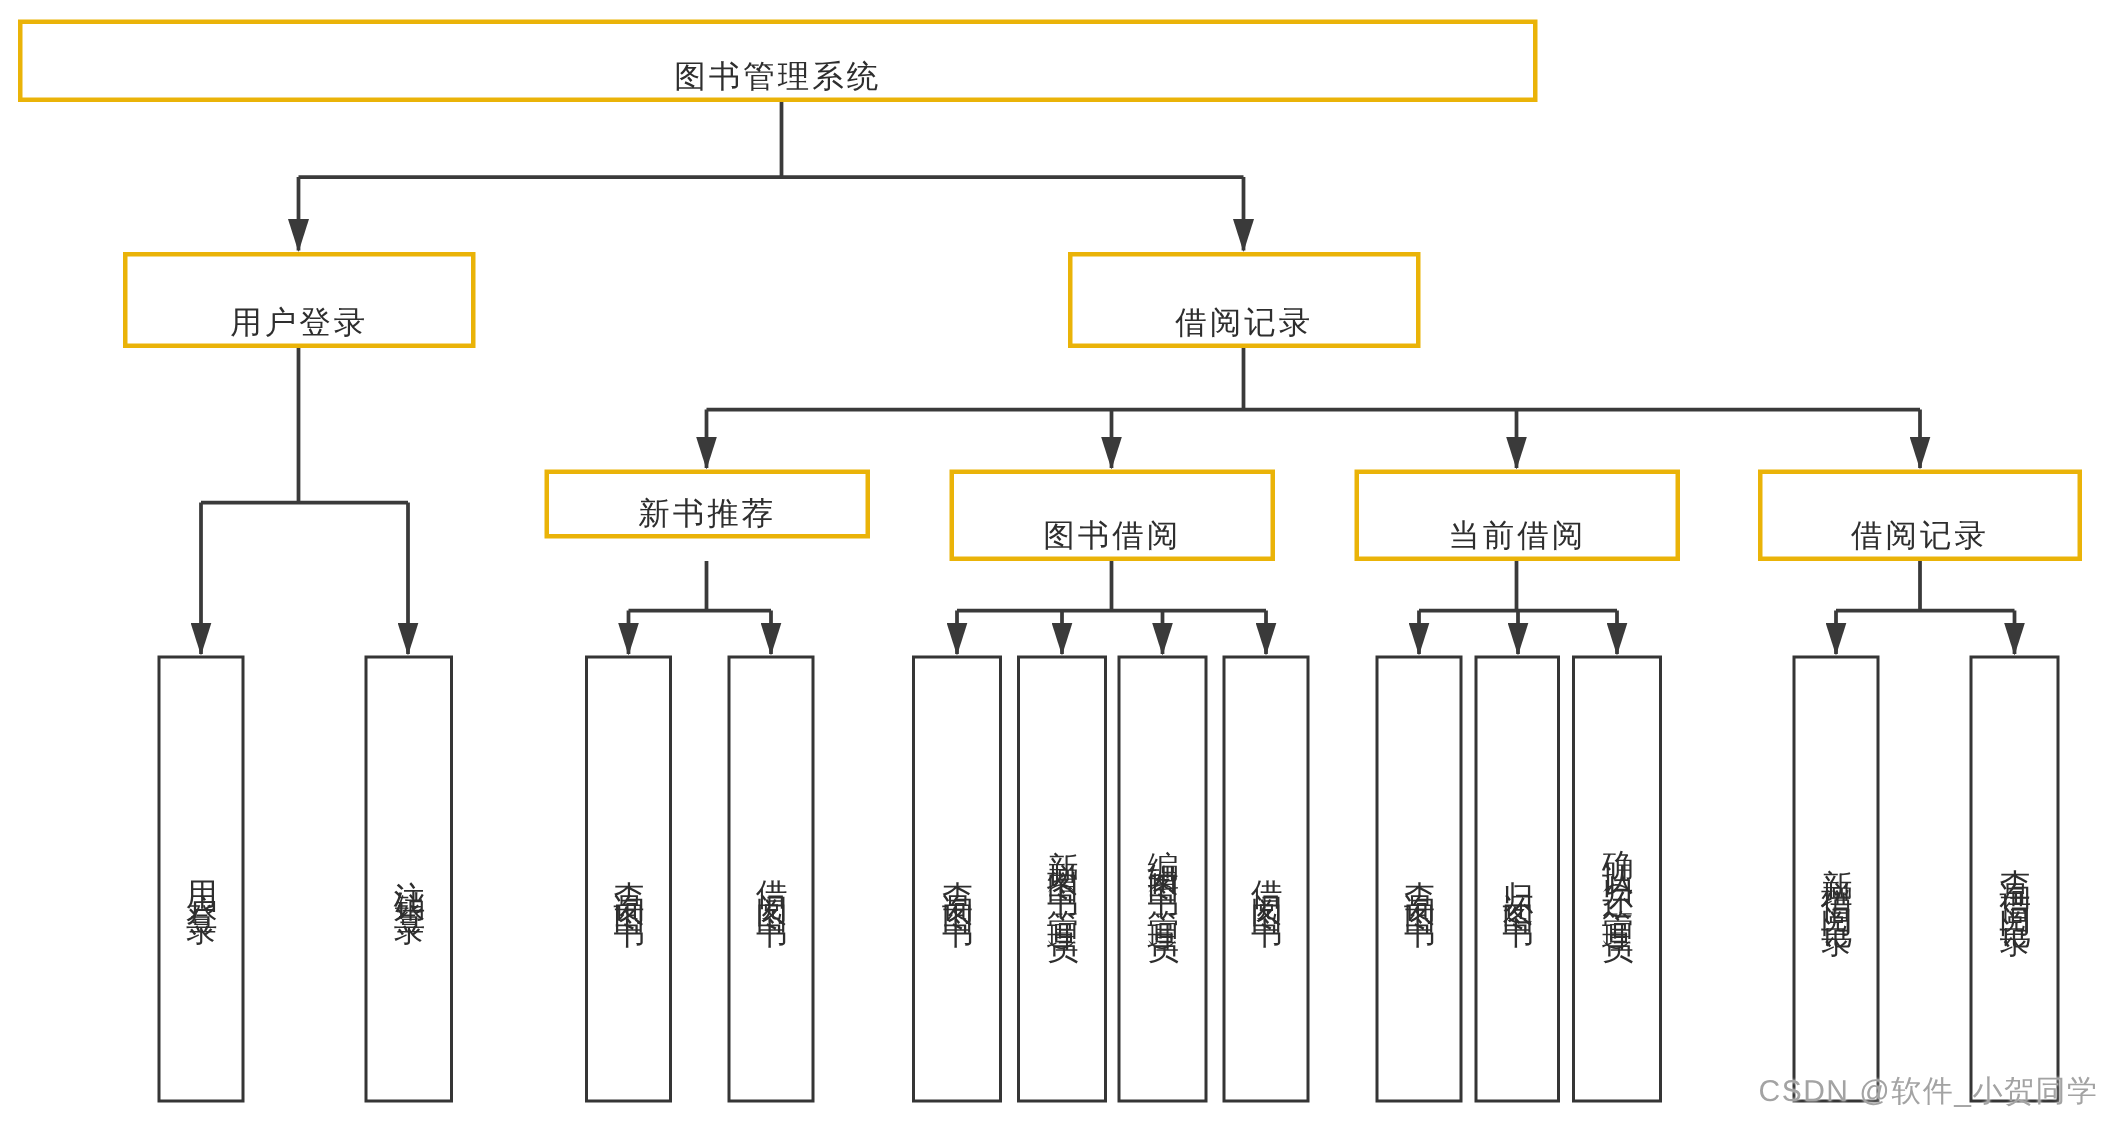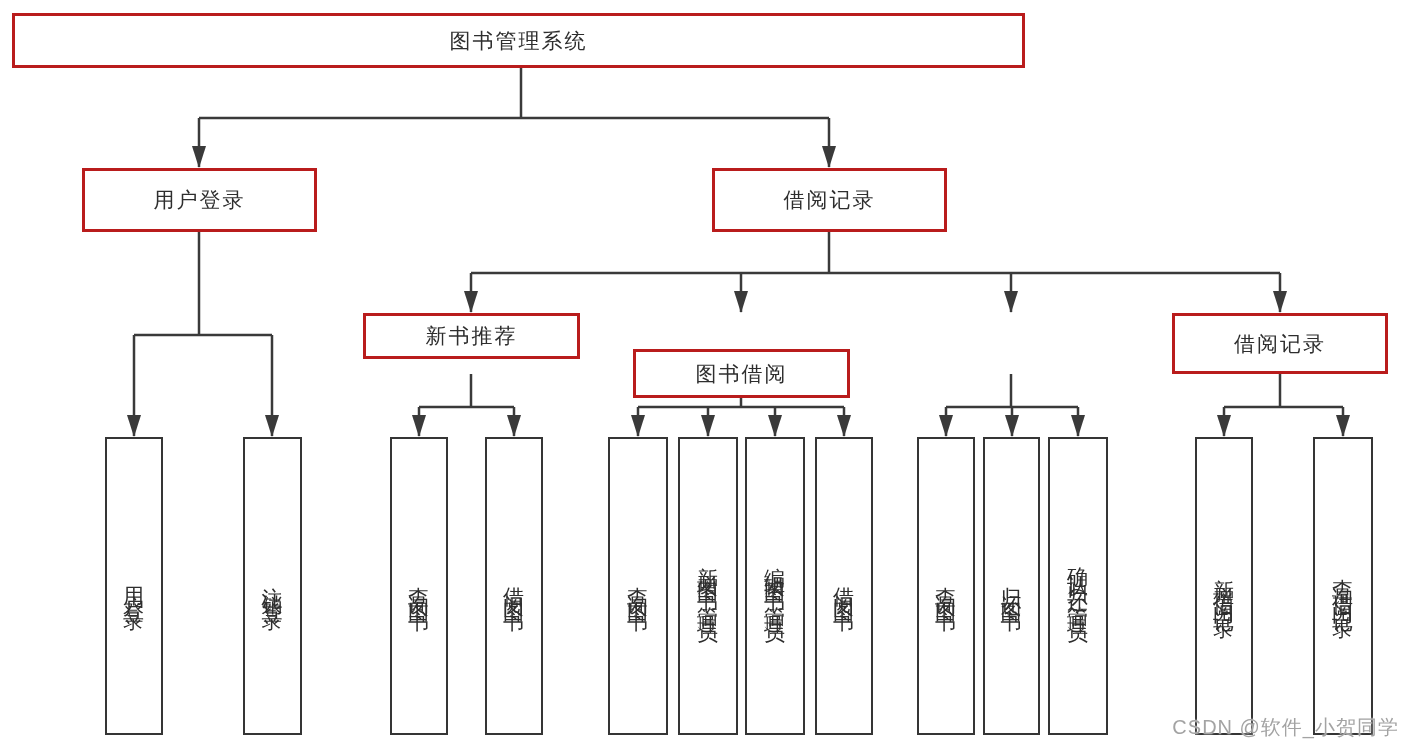--- a/index.html
+++ b/index.html
@@ -10,8 +10,8 @@
   .connectors{position:absolute;left:0;top:0;width:1405px;height:747px;}
   .node{
     position:absolute;box-sizing:border-box;background:#ffffff;
-    display:flex;align-items:center;justify-content:center;
-    border:3px solid #b91c1c;
+    display:flex;align-items:flex-end;justify-content:center;
+    border:3px solid #eab308;
   }
   .node .lbl{font-size:21px;letter-spacing:2px;white-space:nowrap;}
   .leaf{

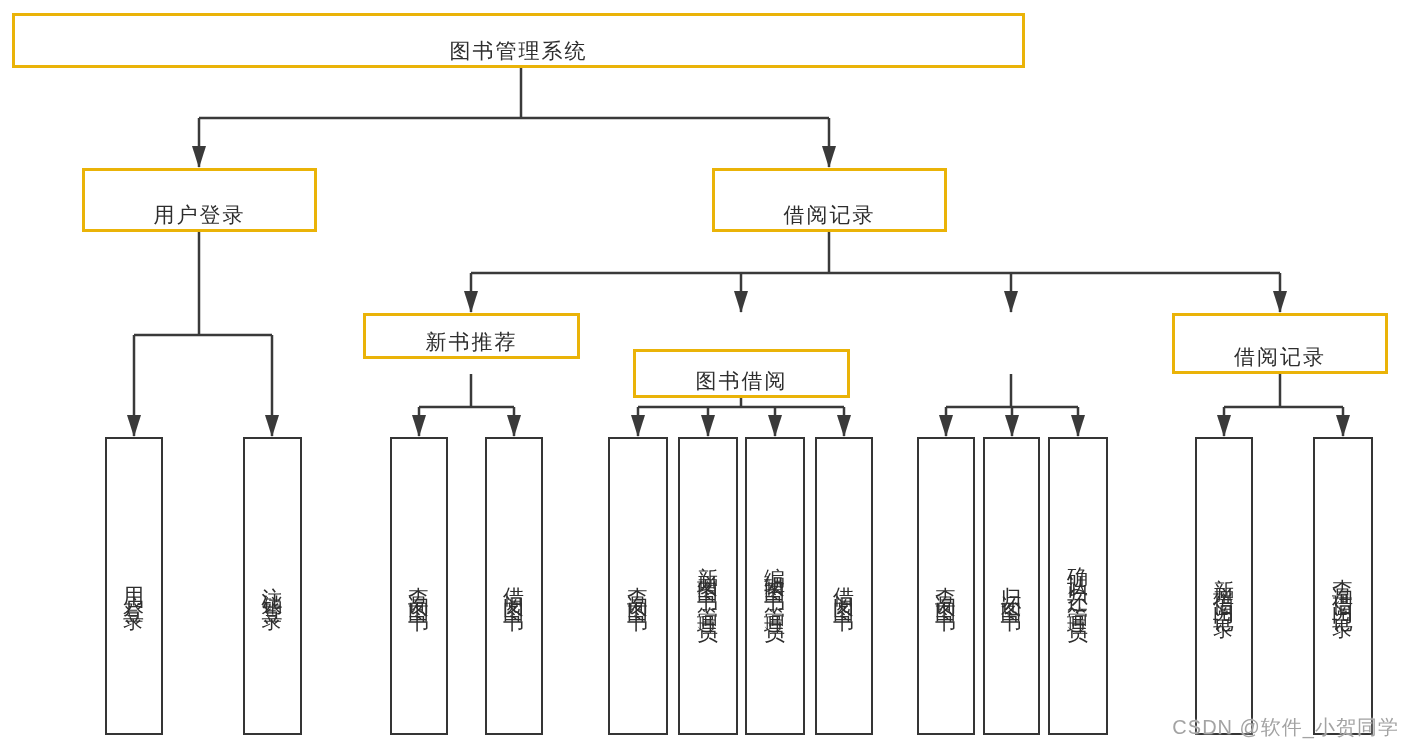--- a/index.html
+++ b/index.html
@@ -99,7 +99,7 @@
   <div class="node" style="left:363px;top:313px;width:217px;height:46px;">
     <span class="lbl">新书推荐</span>
   </div>
-  <div class="node" style="left:633px;top:313px;width:217px;height:49px;margin-top:36px;">
+  <div class="node" style="left:633px;top:313px;width:217px;height:61px;">
     <span class="lbl">图书借阅</span>
   </div>
   <div class="node" style="left:1172px;top:313px;width:216px;height:61px;">

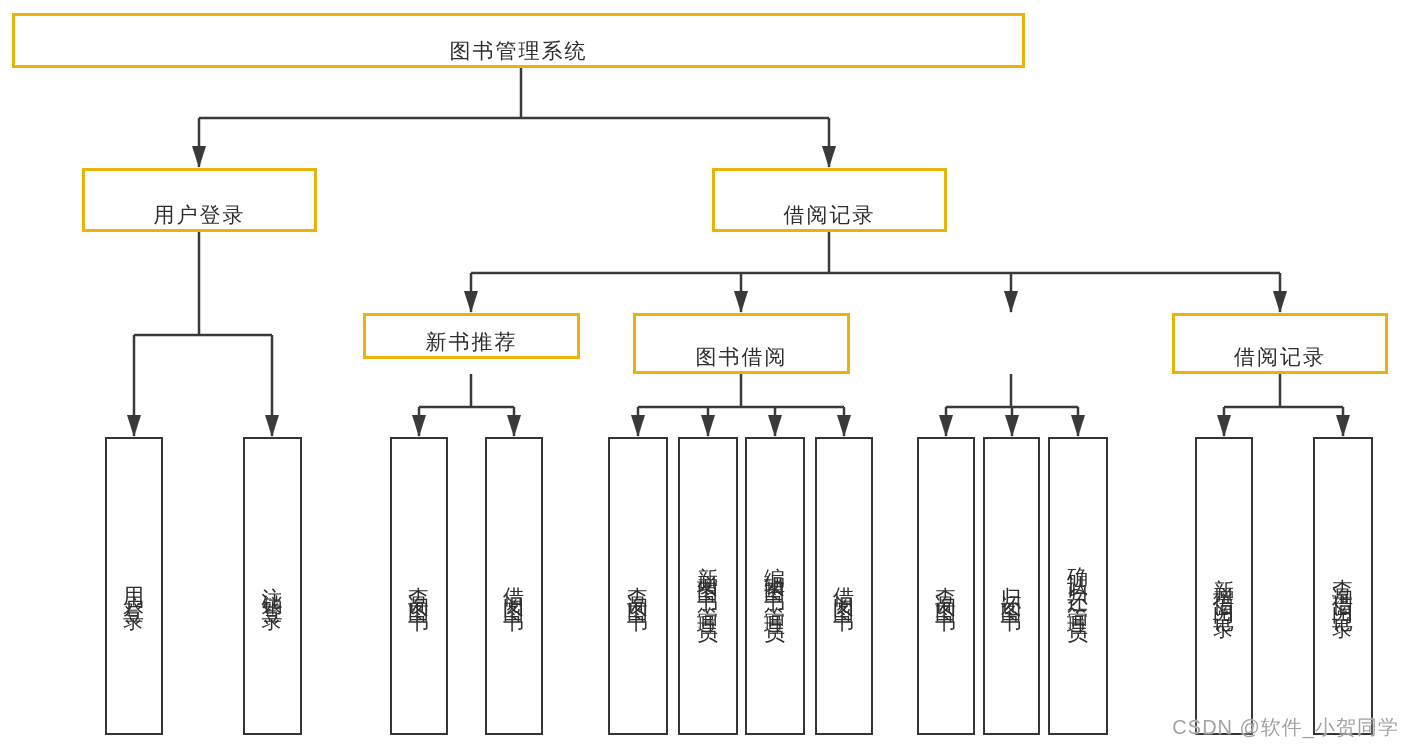--- a/index.html
+++ b/index.html
@@ -102,6 +102,9 @@
   <div class="node" style="left:633px;top:313px;width:217px;height:61px;">
     <span class="lbl">图书借阅</span>
   </div>
+  <div class="node" style="left:903px;top:313px;width:217px;height:61px;">
+    <span class="lbl">当前借阅</span>
+  </div>
   <div class="node" style="left:1172px;top:313px;width:216px;height:61px;">
     <span class="lbl">借阅记录</span>
   </div>

